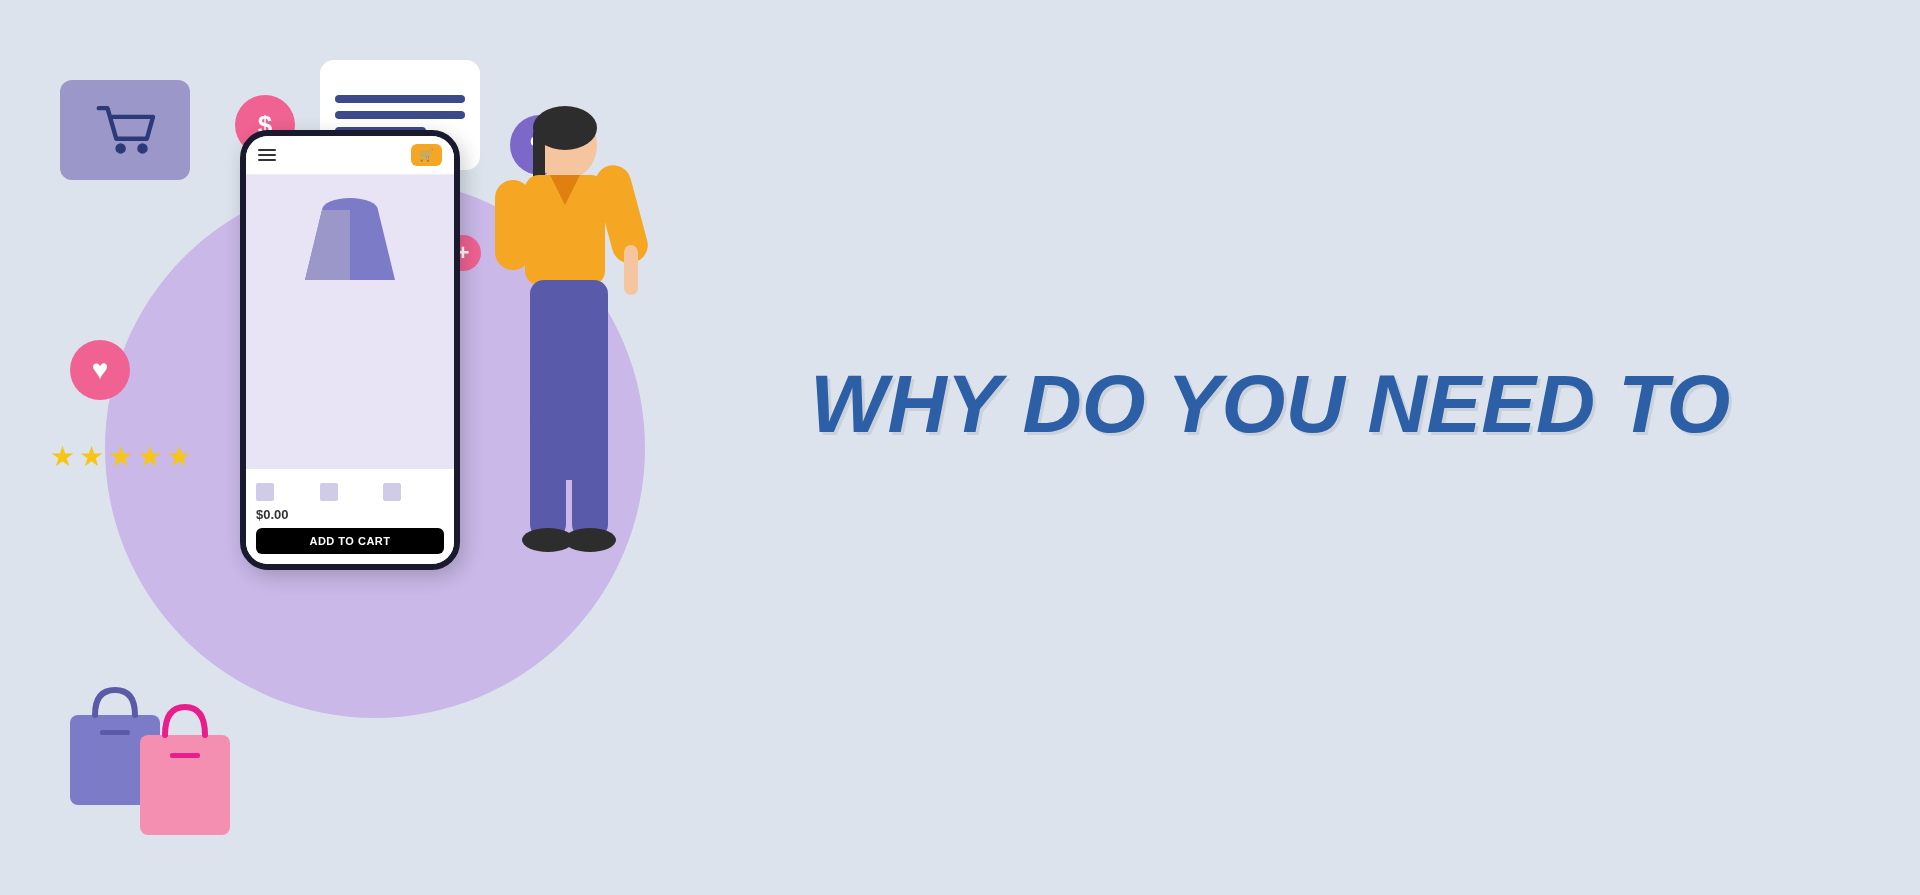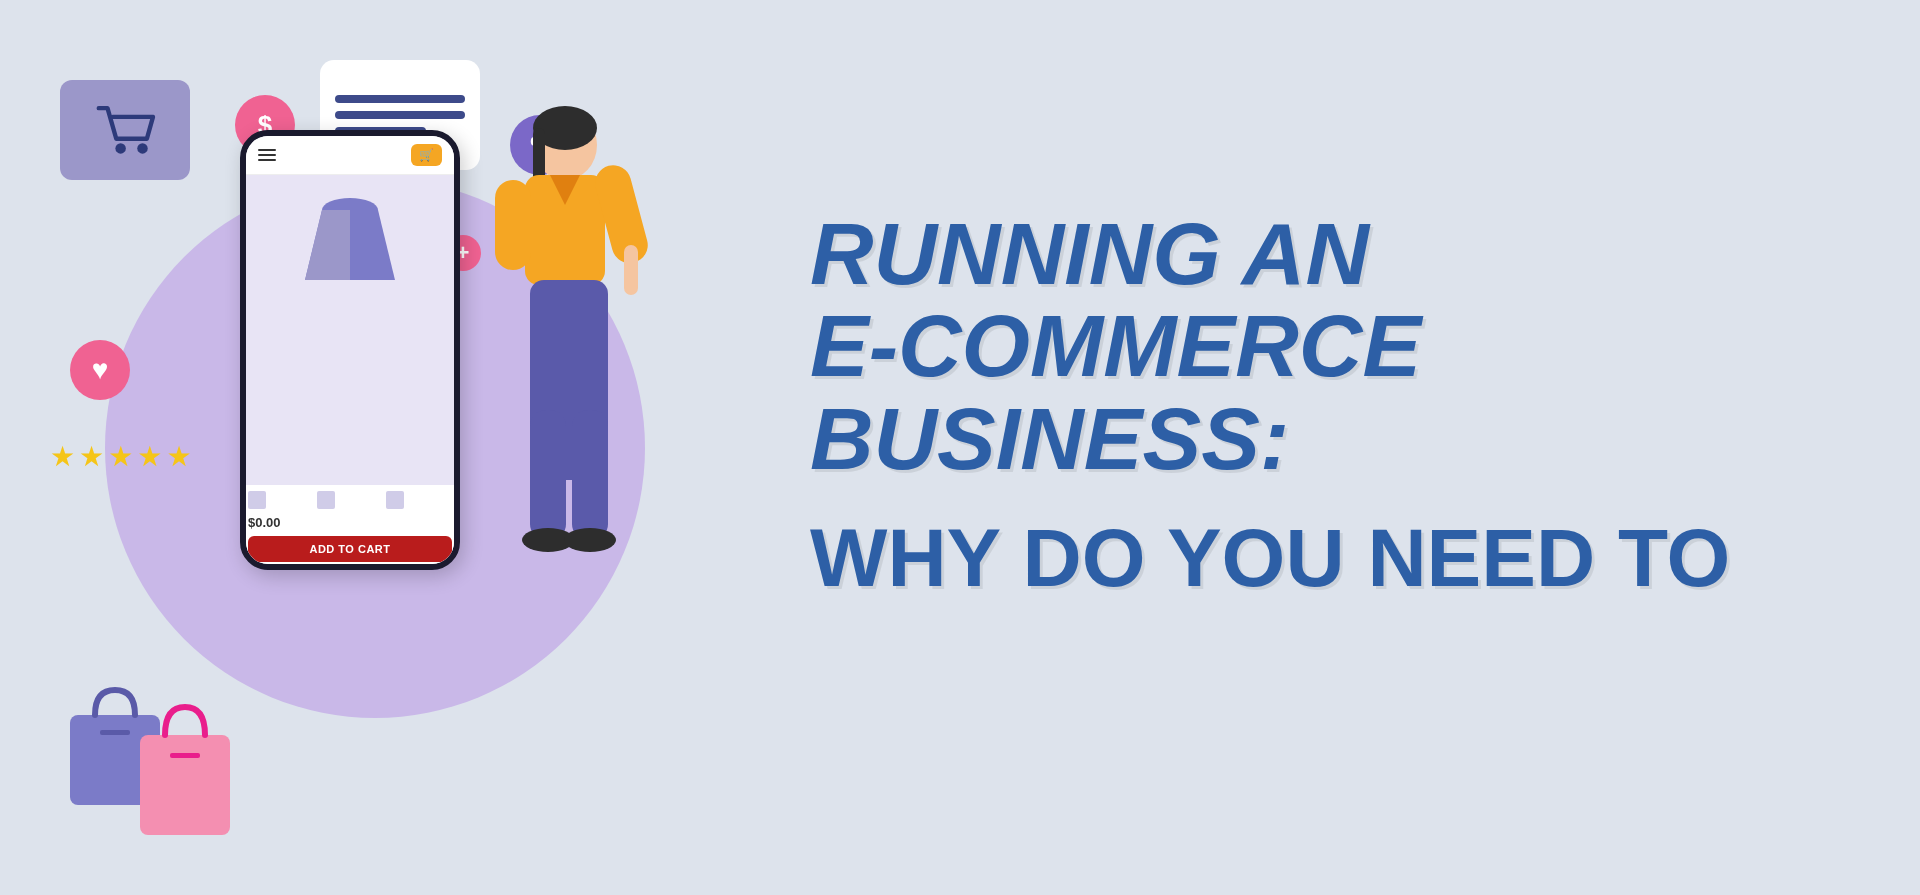--- a/index.html
+++ b/index.html
@@ -473,10 +473,6 @@
   </div>
 
   <div class="text-area">
-    <div class="main-title">
-      <span>RUNNING AN</span><br>
-      <span>E-COMMERCE BUSINESS:</span>
-    </div>
     <div class="sub-title">
       <span>WHY DO YOU NEED TO</span><br>
       <br>

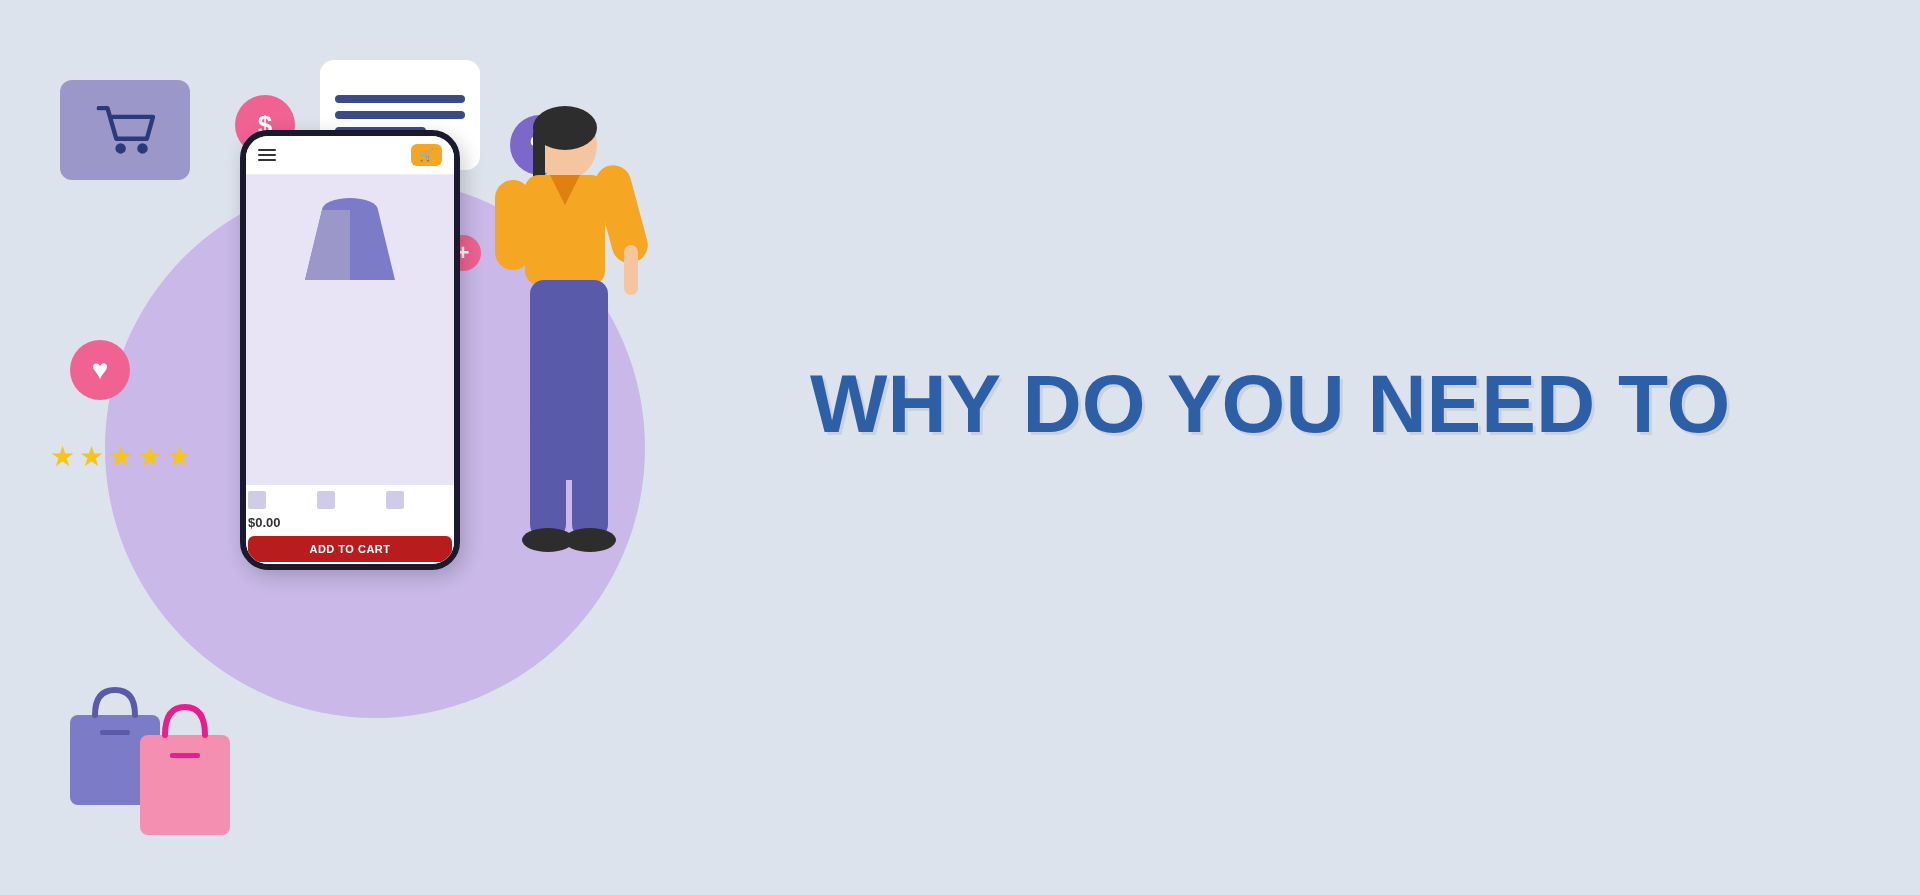--- a/index.html
+++ b/index.html
@@ -347,6 +347,7 @@
       color: #2d5fa6;
       line-height: 1.05;
       text-transform: uppercase;
+      font-style: italic;
       text-shadow: 3px 3px 0px rgba(0,0,0,0.08);
     }
 

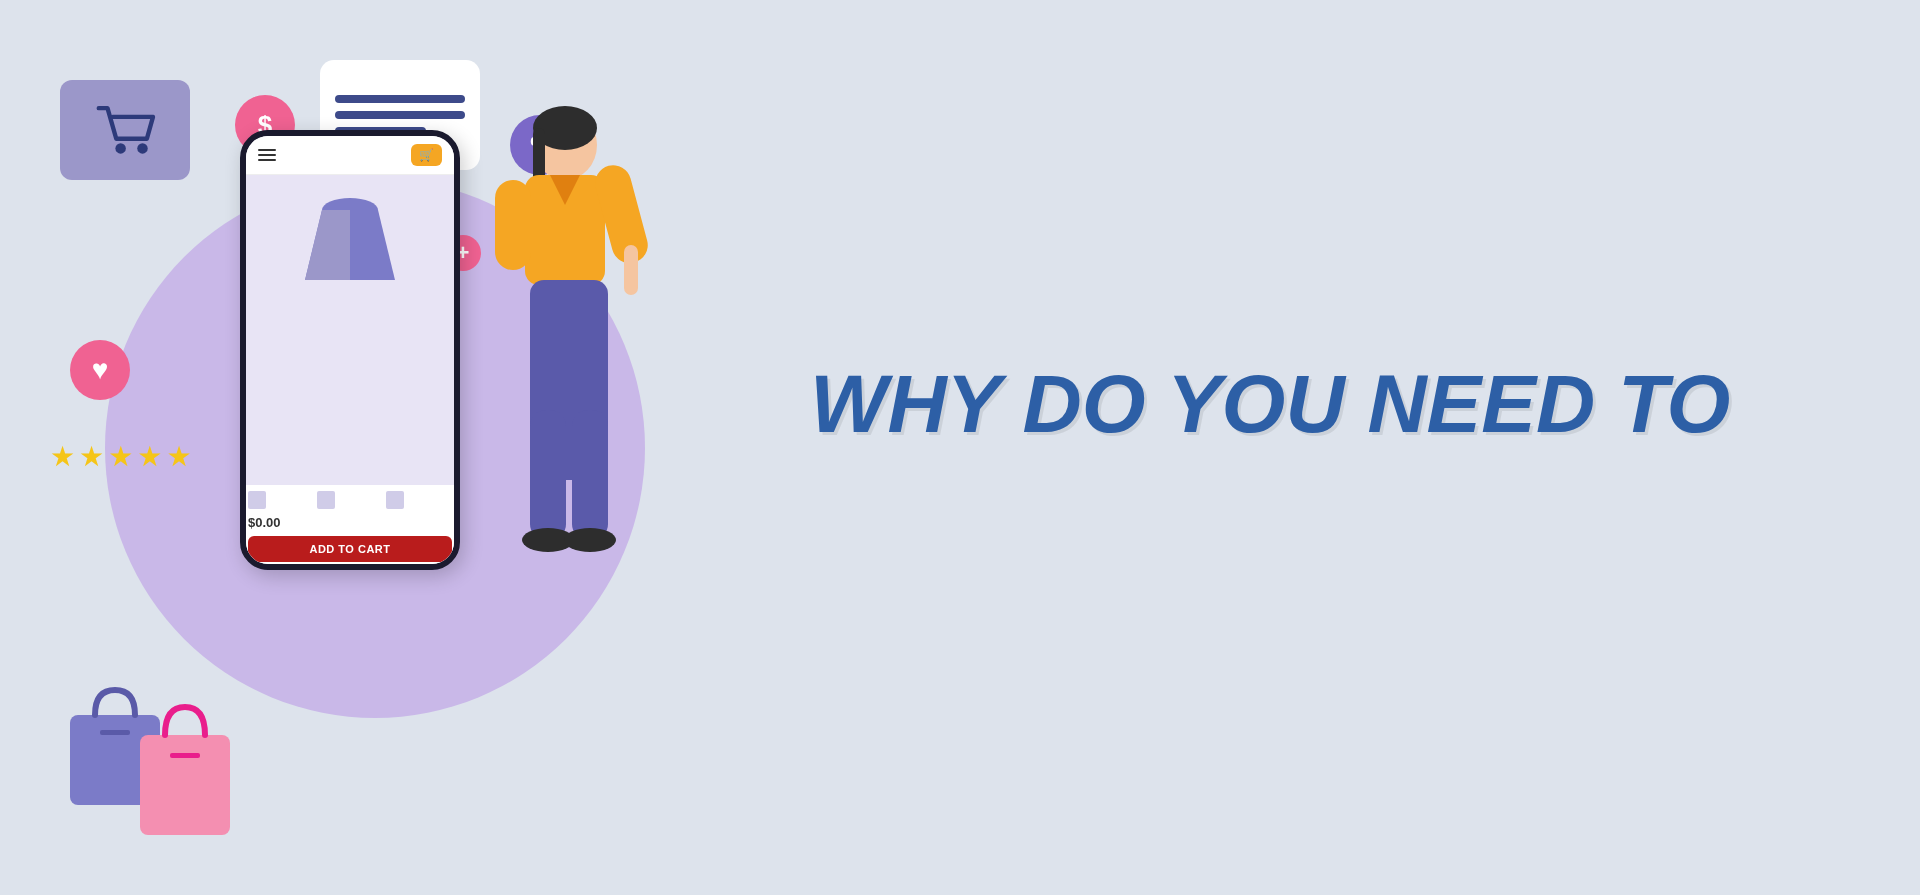--- a/index.html
+++ b/index.html
@@ -252,7 +252,7 @@
     .phone-product-info {
       background: white;
       width: 100%;
-      padding: 2px;
+      padding: 10px;
       display: flex;
       flex-direction: column;
       gap: 6px;

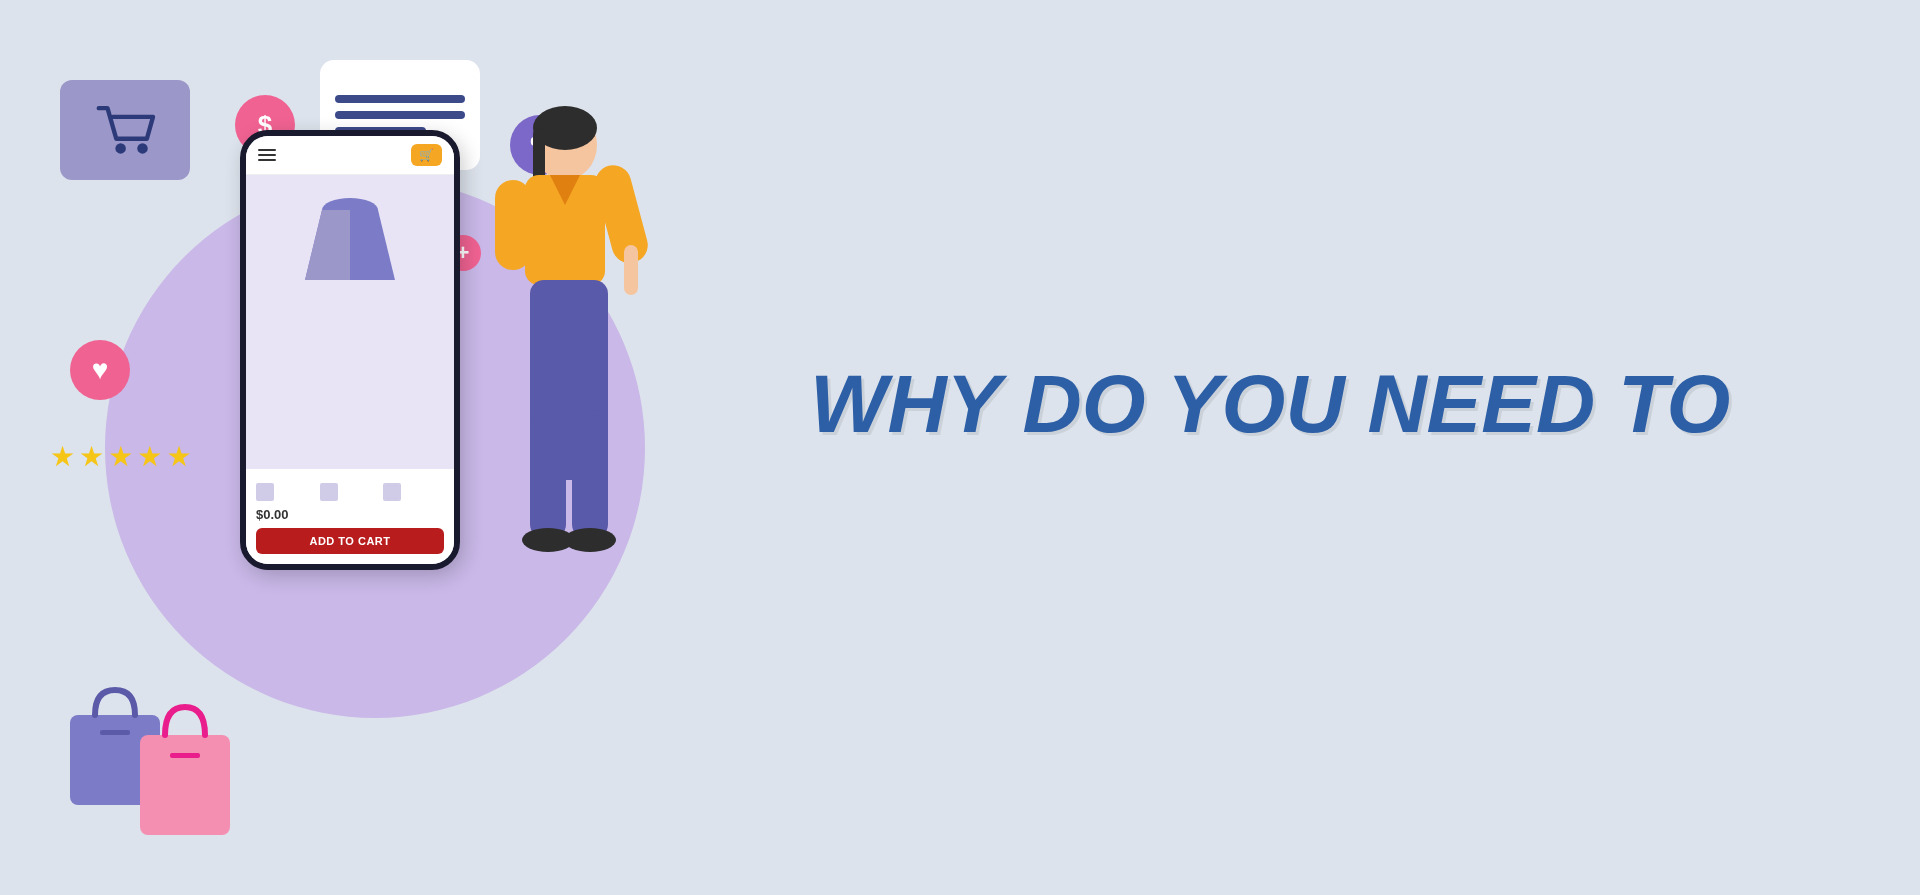--- a/index.html
+++ b/index.html
@@ -266,7 +266,7 @@
     }
 
     .add-to-cart-btn {
-      background: #b91c1c;
+      background: #000000;
       color: white;
       border: none;
       border-radius: 6px;

